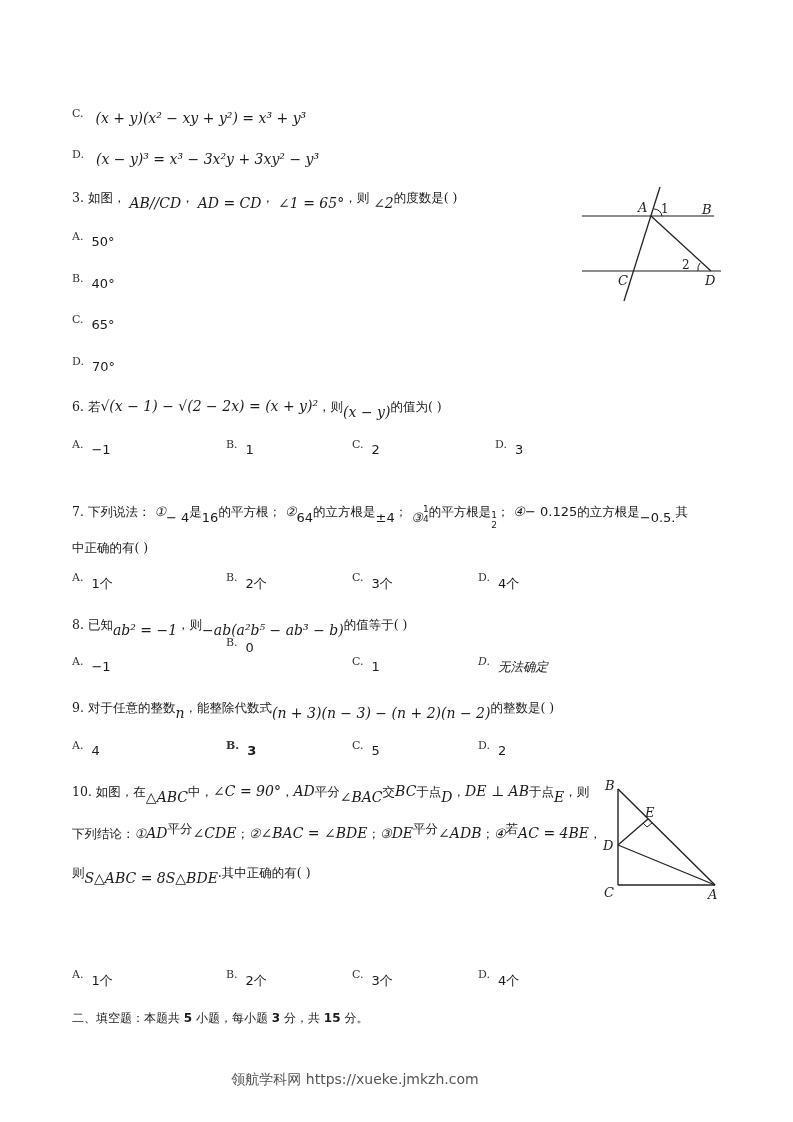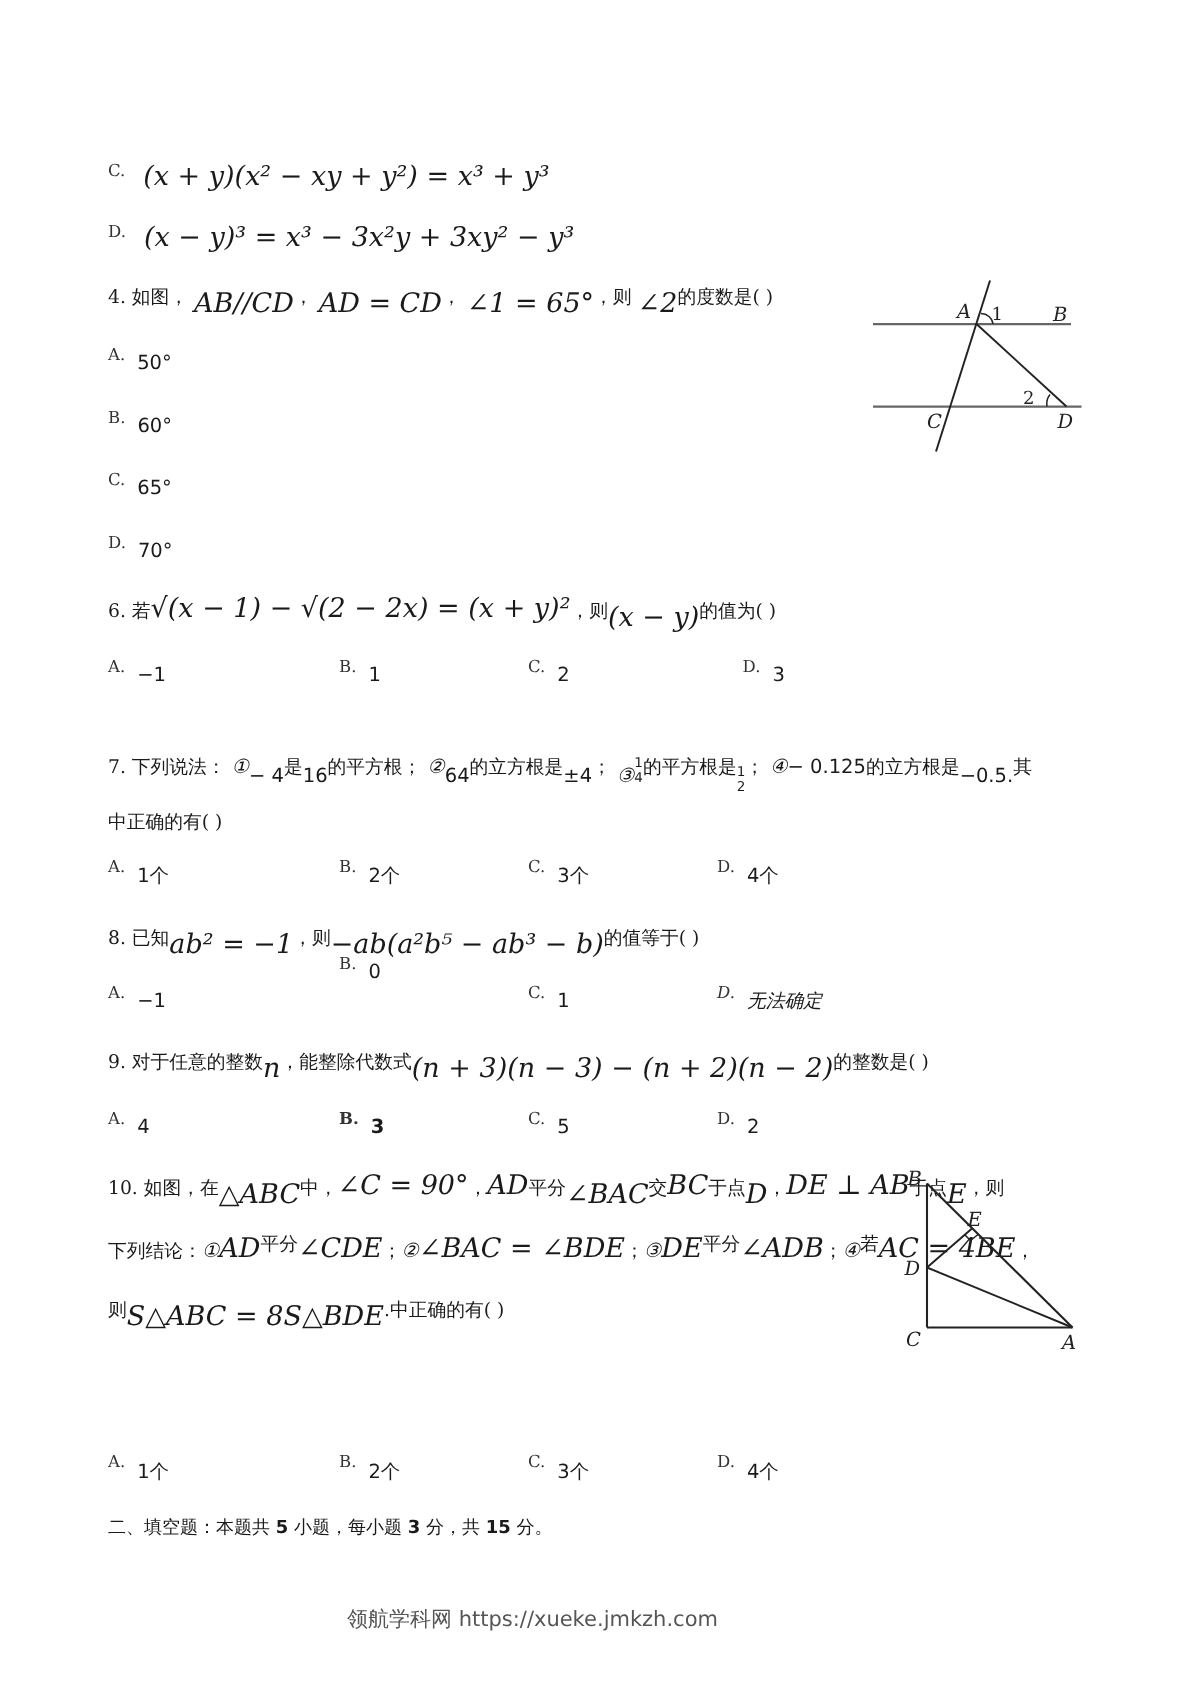--- a/index.html
+++ b/index.html
@@ -10,7 +10,7 @@
   }
   .line { position: absolute; left: 72px; font-size: 12.5px; white-space: nowrap; line-height: 16px; }
   .lbl { font-size: 11px; color: #333; display: inline-block; vertical-align: top; margin-right: 8px; position: relative; top: -4px; }
-  .m { font-family: "DejaVu Serif", "Liberation Serif", serif; font-style: italic; font-size: 18px; }
+  .m { font-family: "DejaVu Serif", "Liberation Serif", serif; font-style: italic; font-size: 14px; }
   .n { font-family: "DejaVu Sans", "Liberation Sans", sans-serif; font-size: 13px; }
   .cn { font-size: 12.5px; }
   .sub { position: relative; top: 6px; }

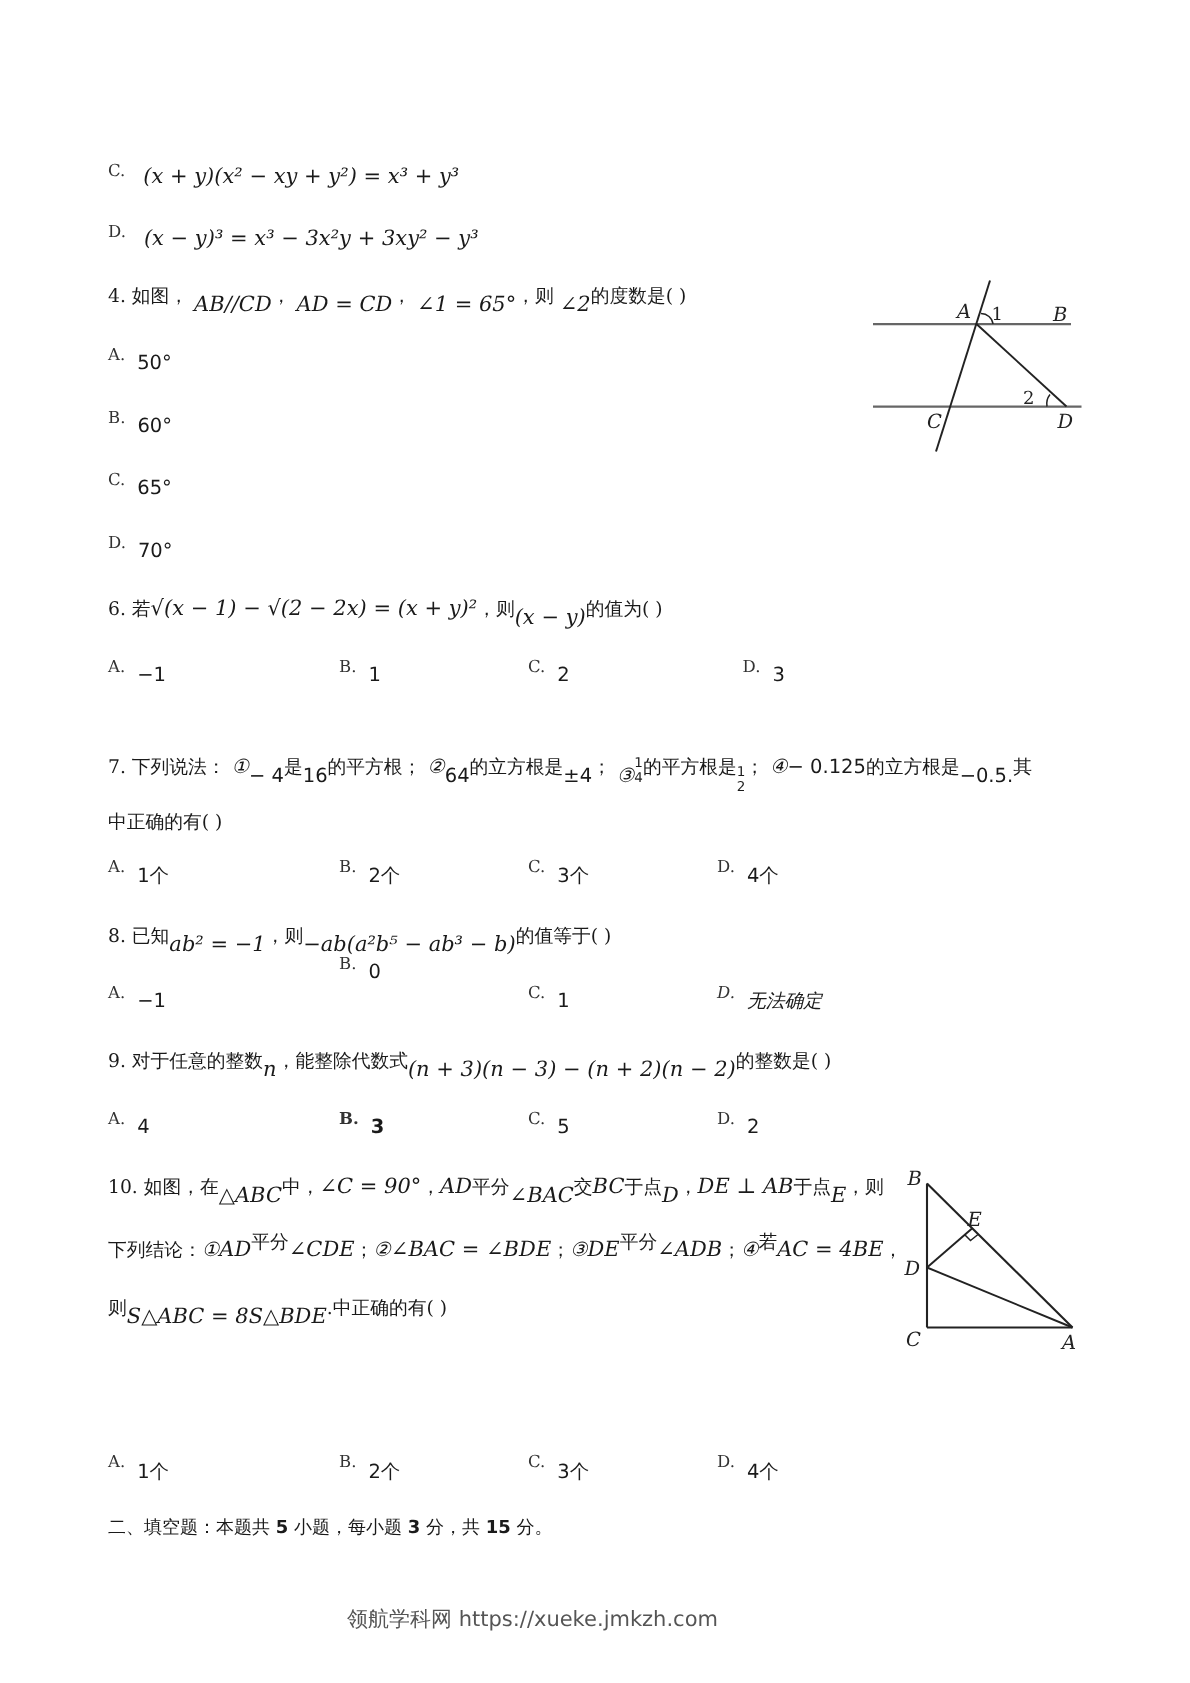--- a/index.html
+++ b/index.html
@@ -38,7 +38,7 @@
 </div>
 
 <div class="line" style="top:189px;">
-  <span class="cn">4. 如图，</span>
+  <span class="cn">3. 如图，</span>
   <span class="m sub">AB//CD</span><span class="cn">，</span>
   <span class="m sub">AD = CD</span><span class="cn">，</span>
   <span class="m sub">∠1 = 65°</span><span class="cn">，则</span>

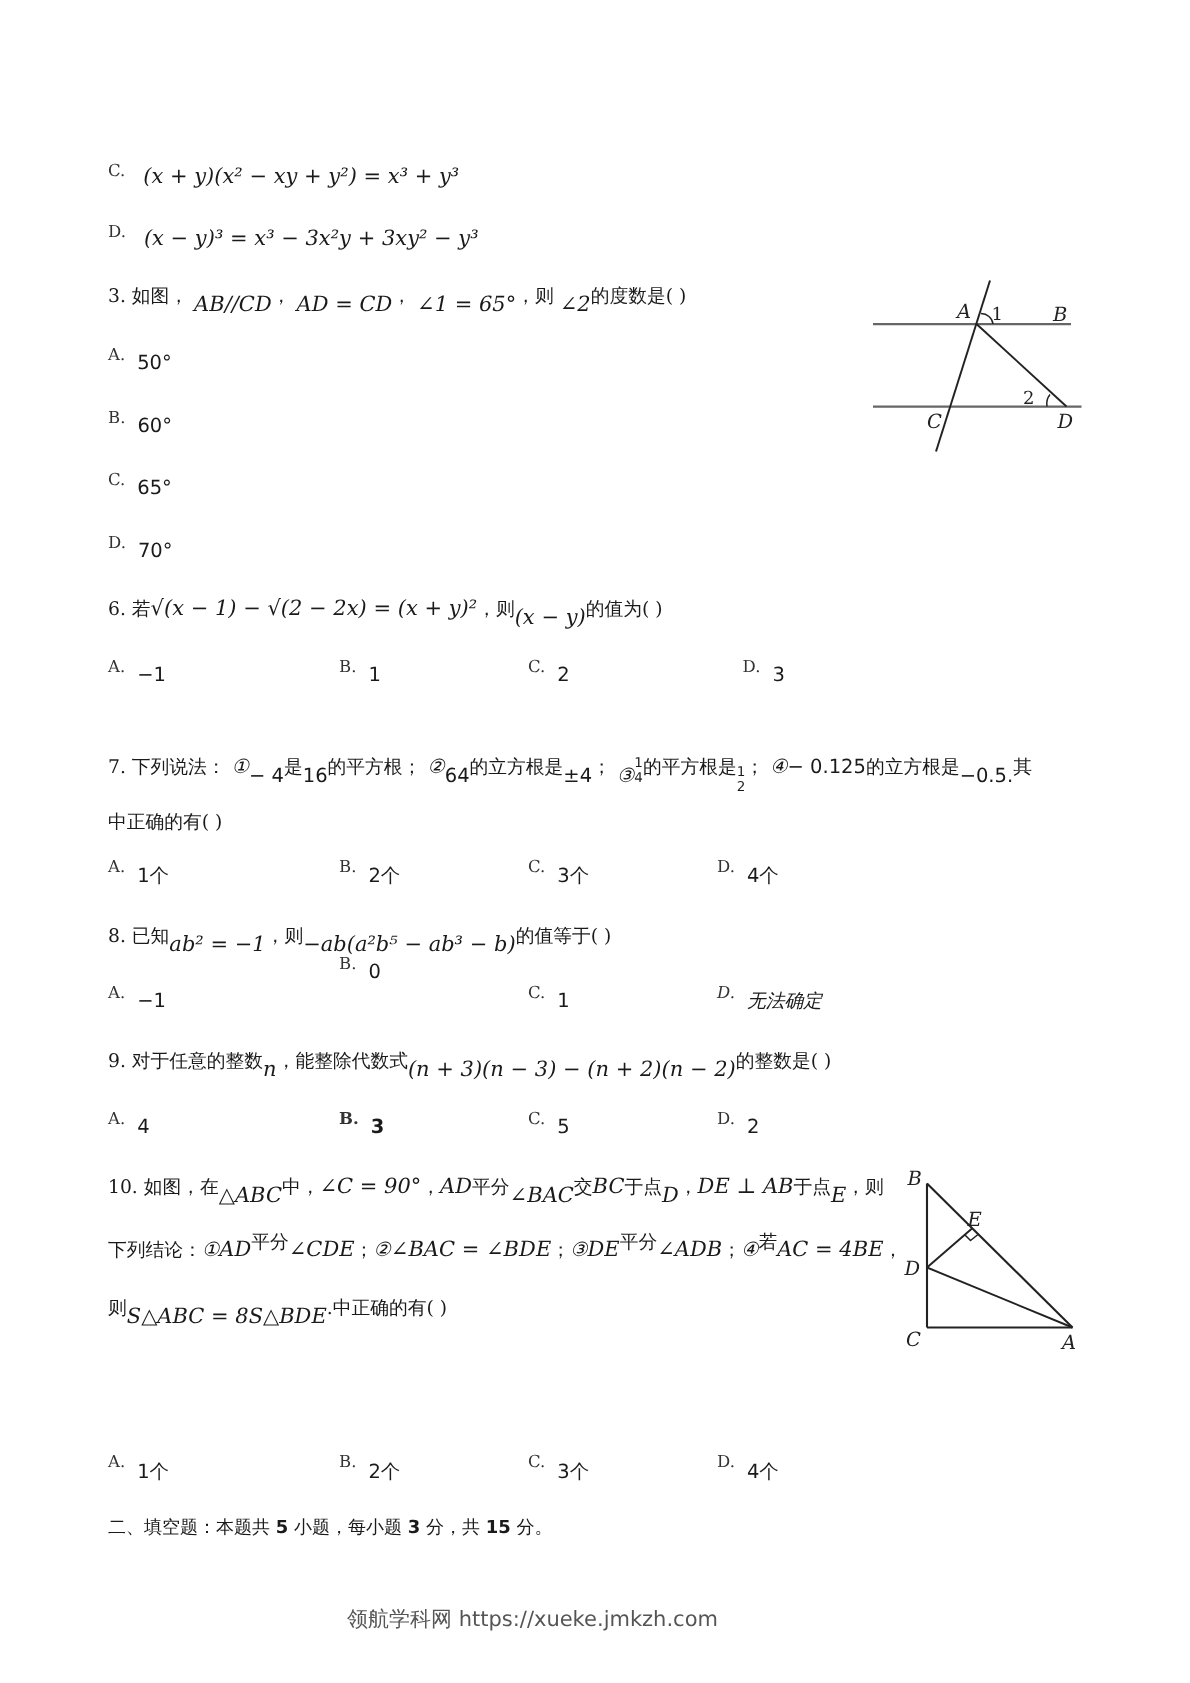--- a/index.html
+++ b/index.html
@@ -45,7 +45,7 @@
   <span class="m sub">∠2</span><span class="cn">的度数是(              )</span>
 </div>
 <div class="opt" style="left:72px; top:234px;"><span class="lbl">A.</span><span class="n">50°</span></div>
-<div class="opt" style="left:72px; top:276px;"><span class="lbl">B.</span><span class="n">60°</span></div>
+<div class="opt" style="left:72px; top:276px;"><span class="lbl">B.</span><span class="n">40°</span></div>
 <div class="opt" style="left:72px; top:317px;"><span class="lbl">C.</span><span class="n">65°</span></div>
 <div class="opt" style="left:72px; top:359px;"><span class="lbl">D.</span><span class="n">70°</span></div>
 

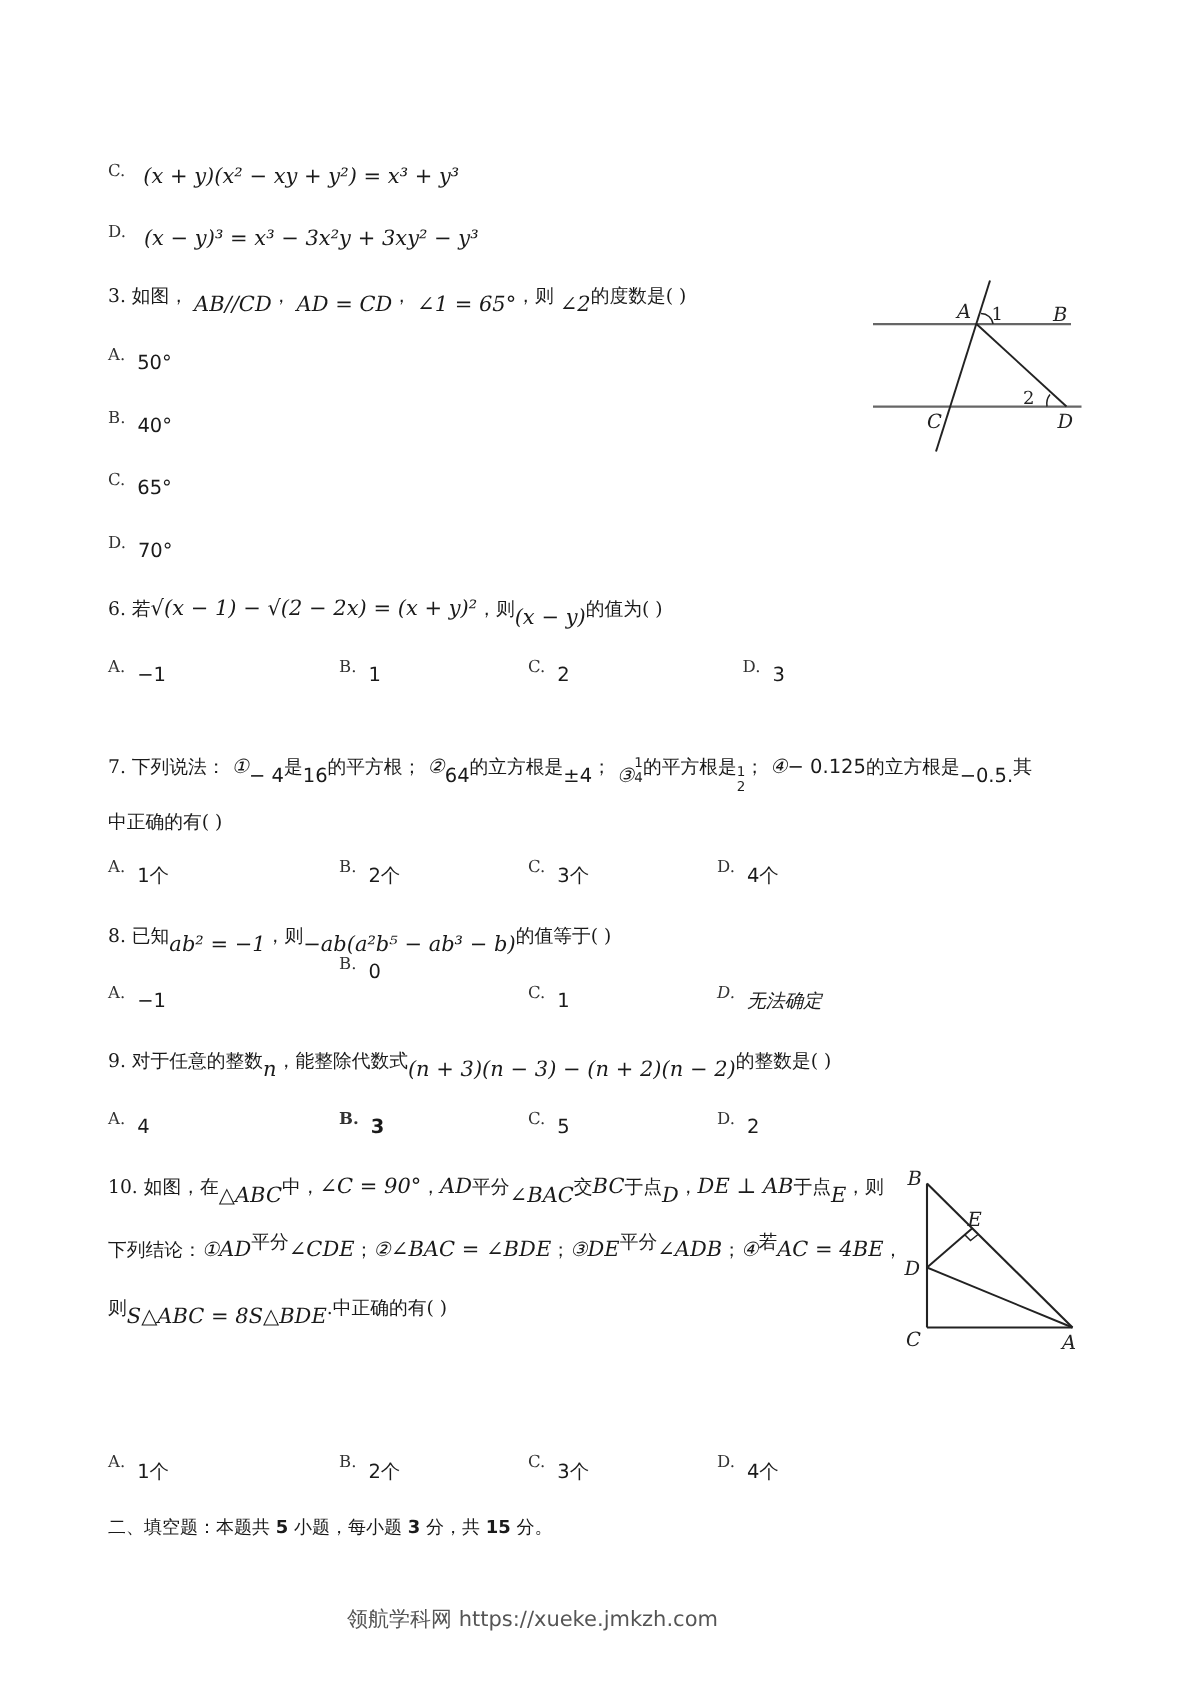--- a/index.html
+++ b/index.html
@@ -110,7 +110,7 @@
   <span class="cn">下列结论：</span><span class="circ">①</span><span class="m">AD</span><span class="cn sup">平分</span><span class="m">∠CDE</span><span class="cn">；</span><span class="circ">②</span><span class="m">∠BAC = ∠BDE</span><span class="cn">；</span><span class="circ">③</span><span class="m">DE</span><span class="cn sup">平分</span><span class="m">∠ADB</span><span class="cn">；</span><span class="circ">④</span><span class="cn sup">若</span><span class="m">AC = 4BE</span><span class="cn">，</span>
 </div>
 <div class="line" style="top:864px;">
-  <span class="cn">则</span><span class="m sub">S△ABC = 8S△BDE</span><span class="cn">.中正确的有(              )</span>
+  <span class="cn">则</span><span class="m sub">S△ABC = 8S△BDE</span><span class="cn">.其中正确的有(              )</span>
 </div>
 
 <svg class="diagram" style="left:598px; top:777px;" width="130" height="125">

